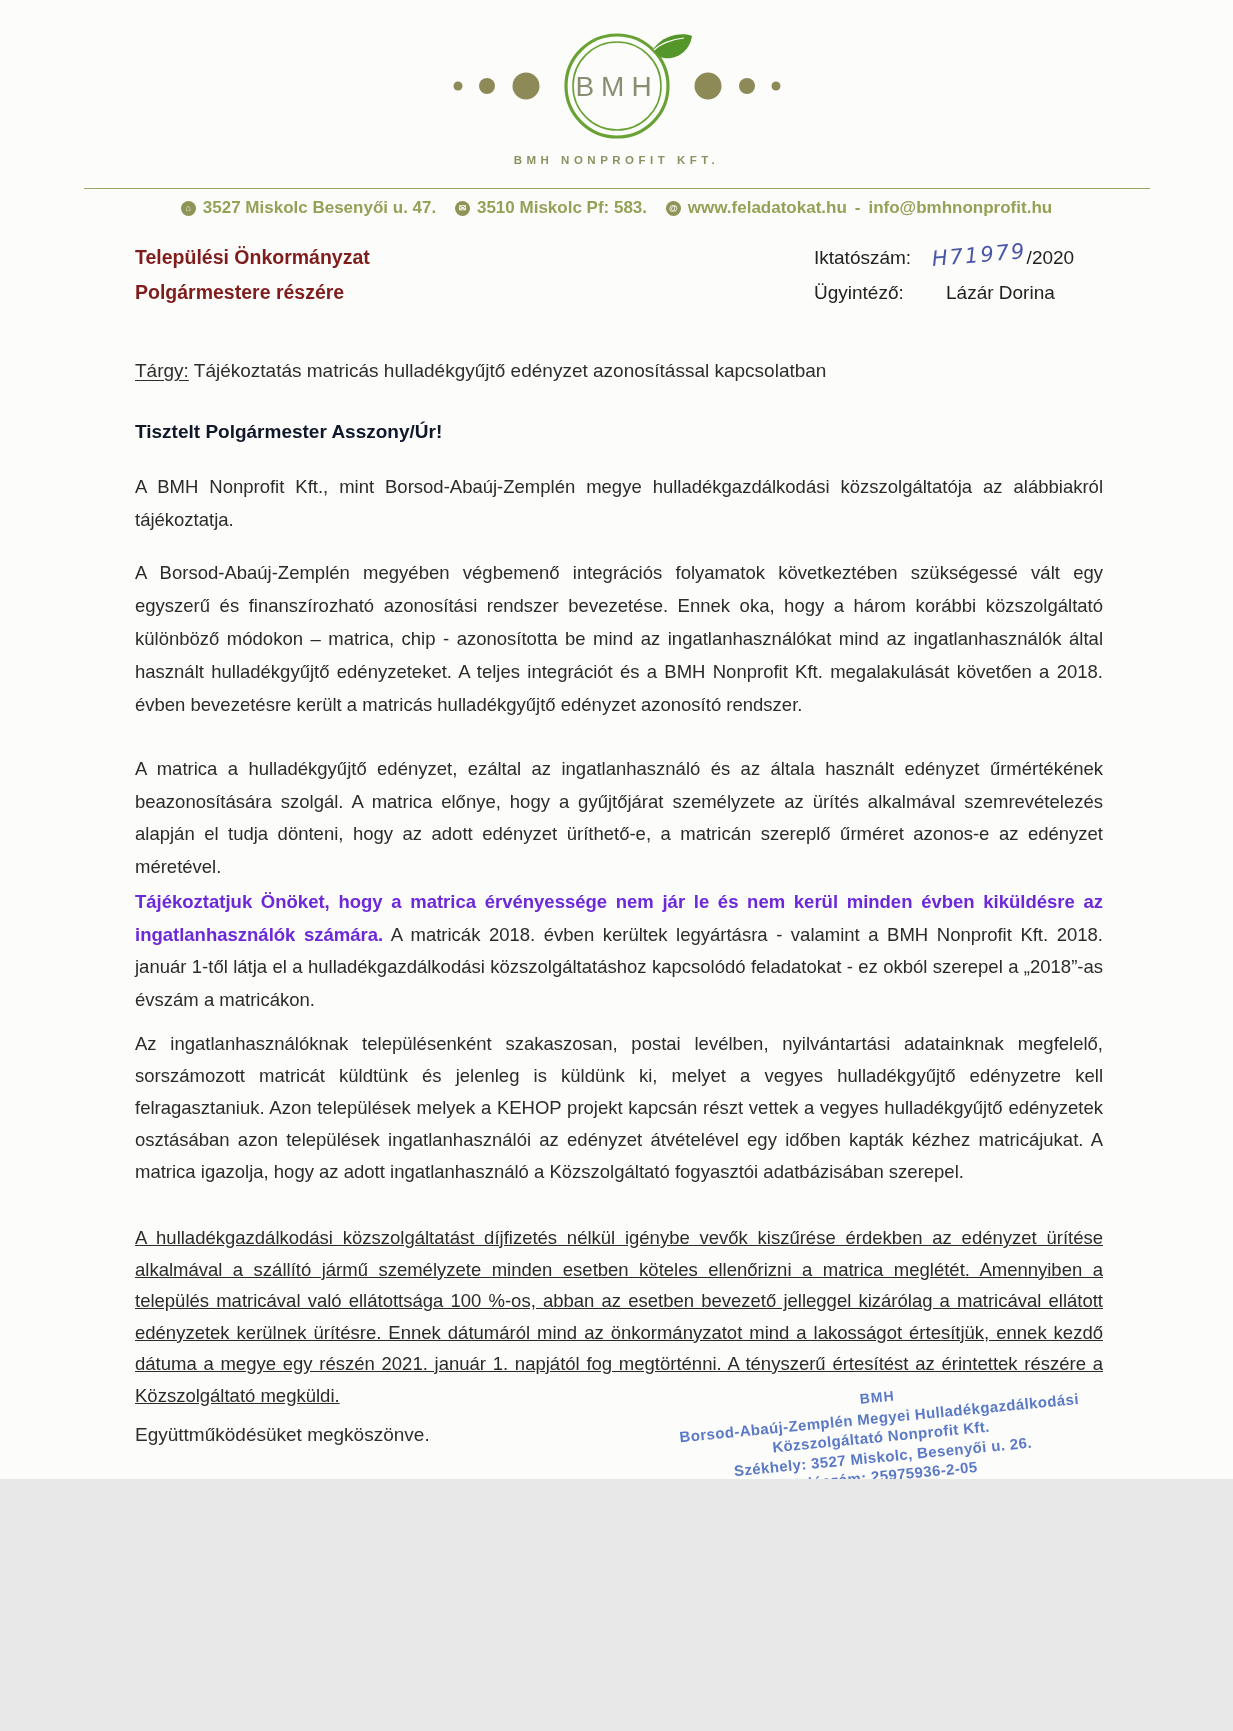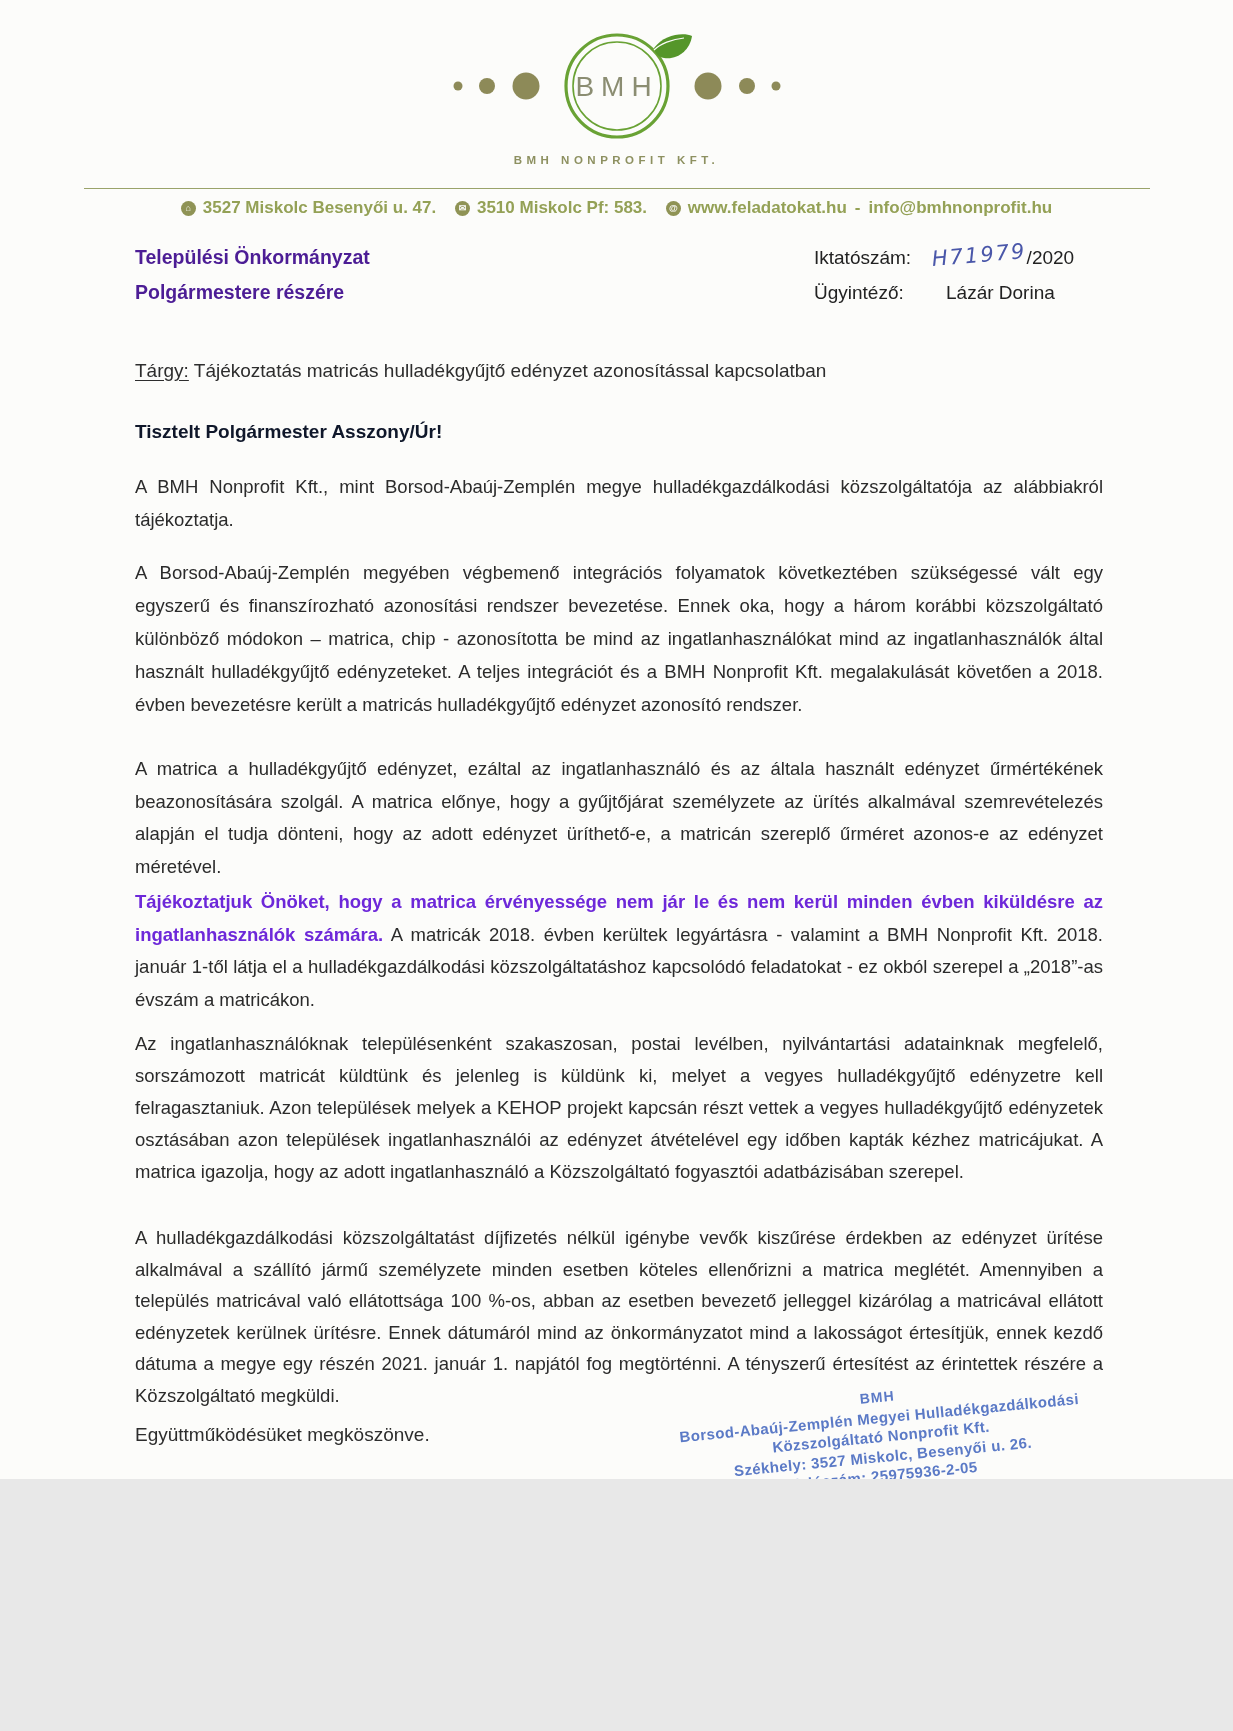--- a/index.html
+++ b/index.html
@@ -35,7 +35,7 @@
     margin-right:7px;flex:0 0 auto;
   }
   
-  .recipient{position:absolute;top:240px;left:135px;font-size:19.5px;font-weight:bold;line-height:35px;color:#4c1d95;}
+  .recipient{position:absolute;top:240px;left:135px;font-size:19.5px;font-weight:bold;line-height:35px;color:#7f1d1d;}
   .reference{position:absolute;top:240px;left:814px;font-size:19px;line-height:35px;color:#222;}
   .ref-row{display:flex;align-items:center;}
   .ref-label{display:inline-block;min-width:118px;}

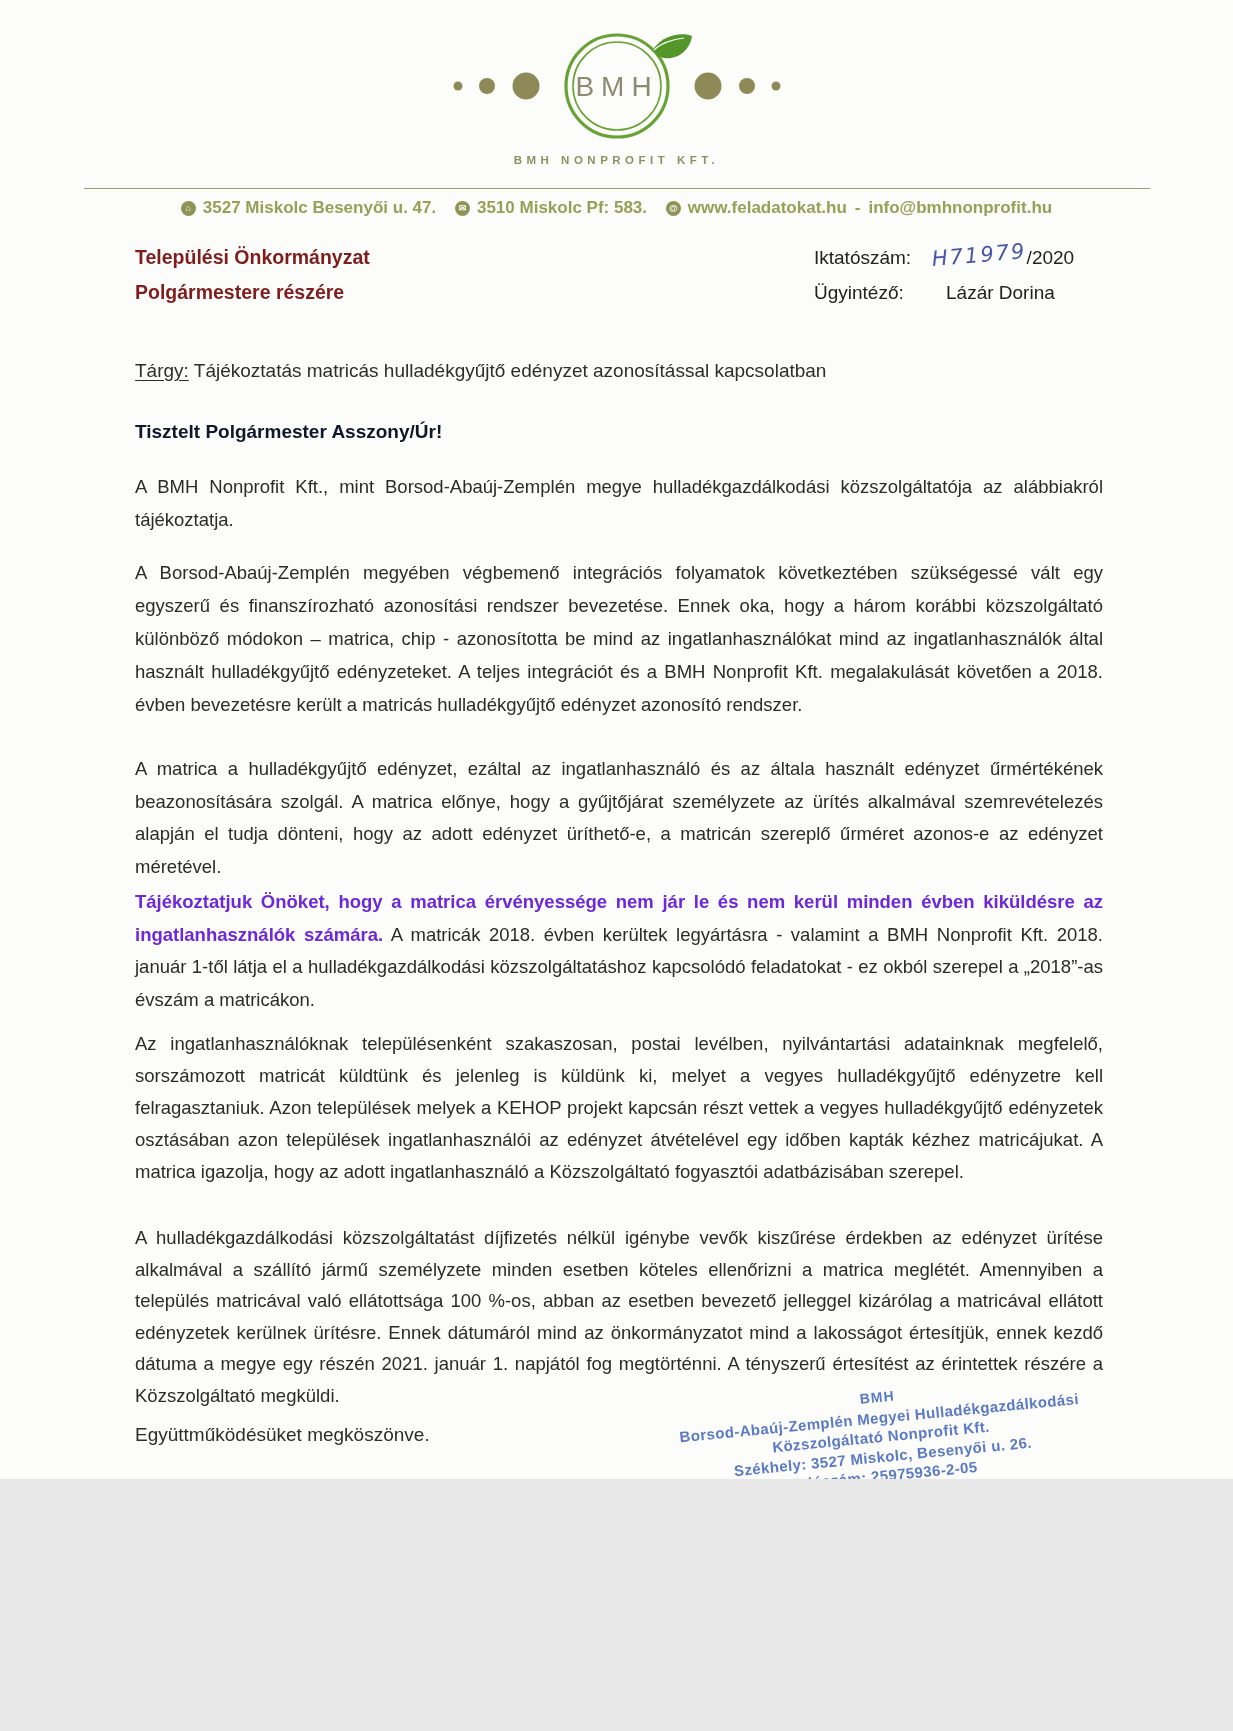--- a/index.html
+++ b/index.html
@@ -59,7 +59,7 @@
   .para.p3{top:753px;line-height:32.5px;}
   .para.p4{top:886px;line-height:32.5px;}
   .para.p5{top:1028px;line-height:32px;}
-  .para.p6{top:1222px;line-height:31.5px;}
+  .para.p6{top:1222px;line-height:31.5px;text-decoration:underline;}
   .bold-lead{font-weight:bold;color:#6d28d9;}
   
   .thanks{position:absolute;top:1424px;left:135px;font-size:19px;}

